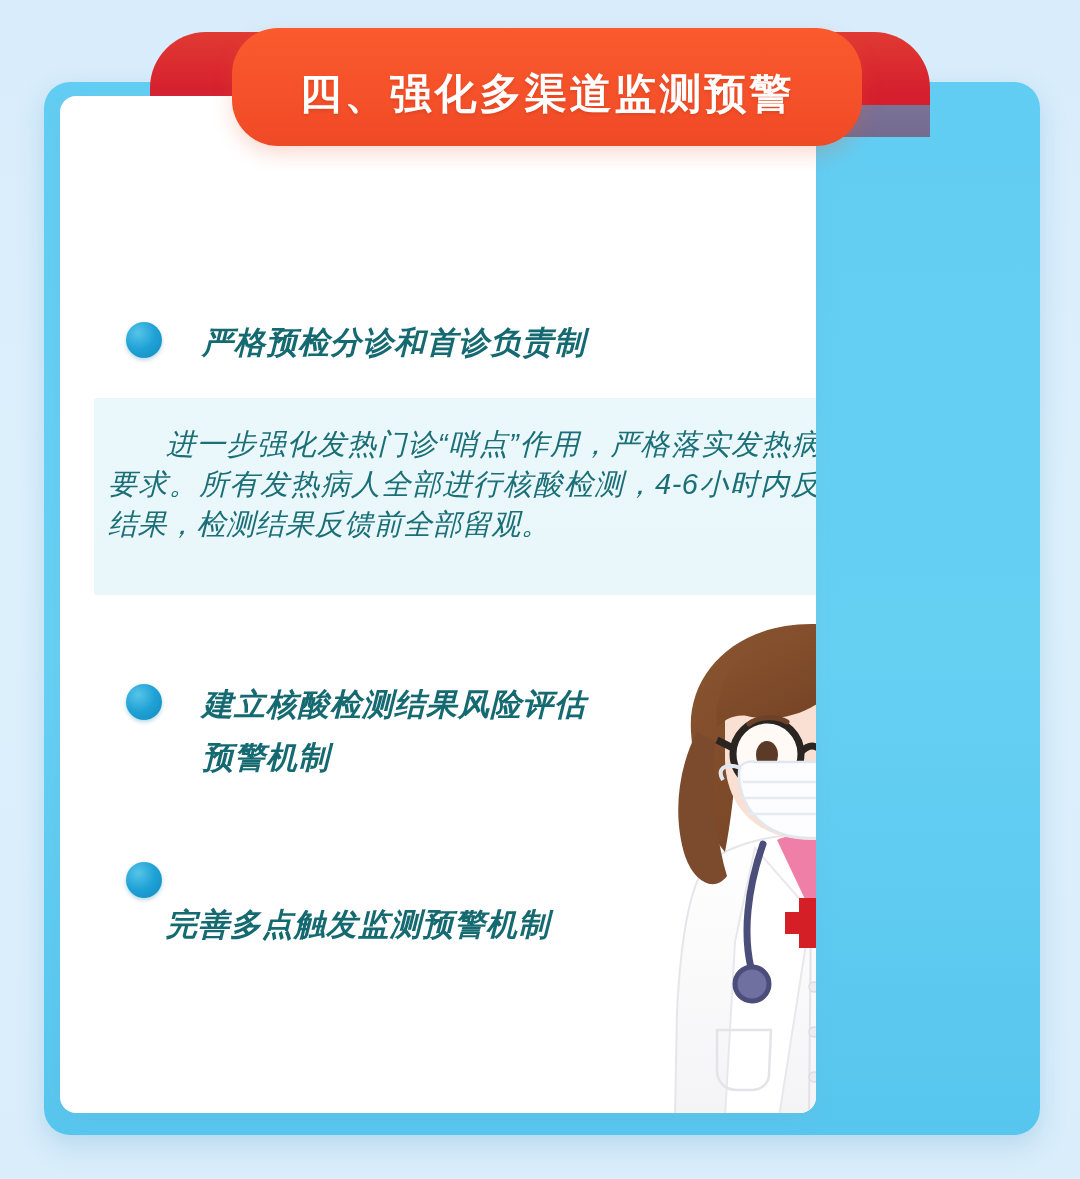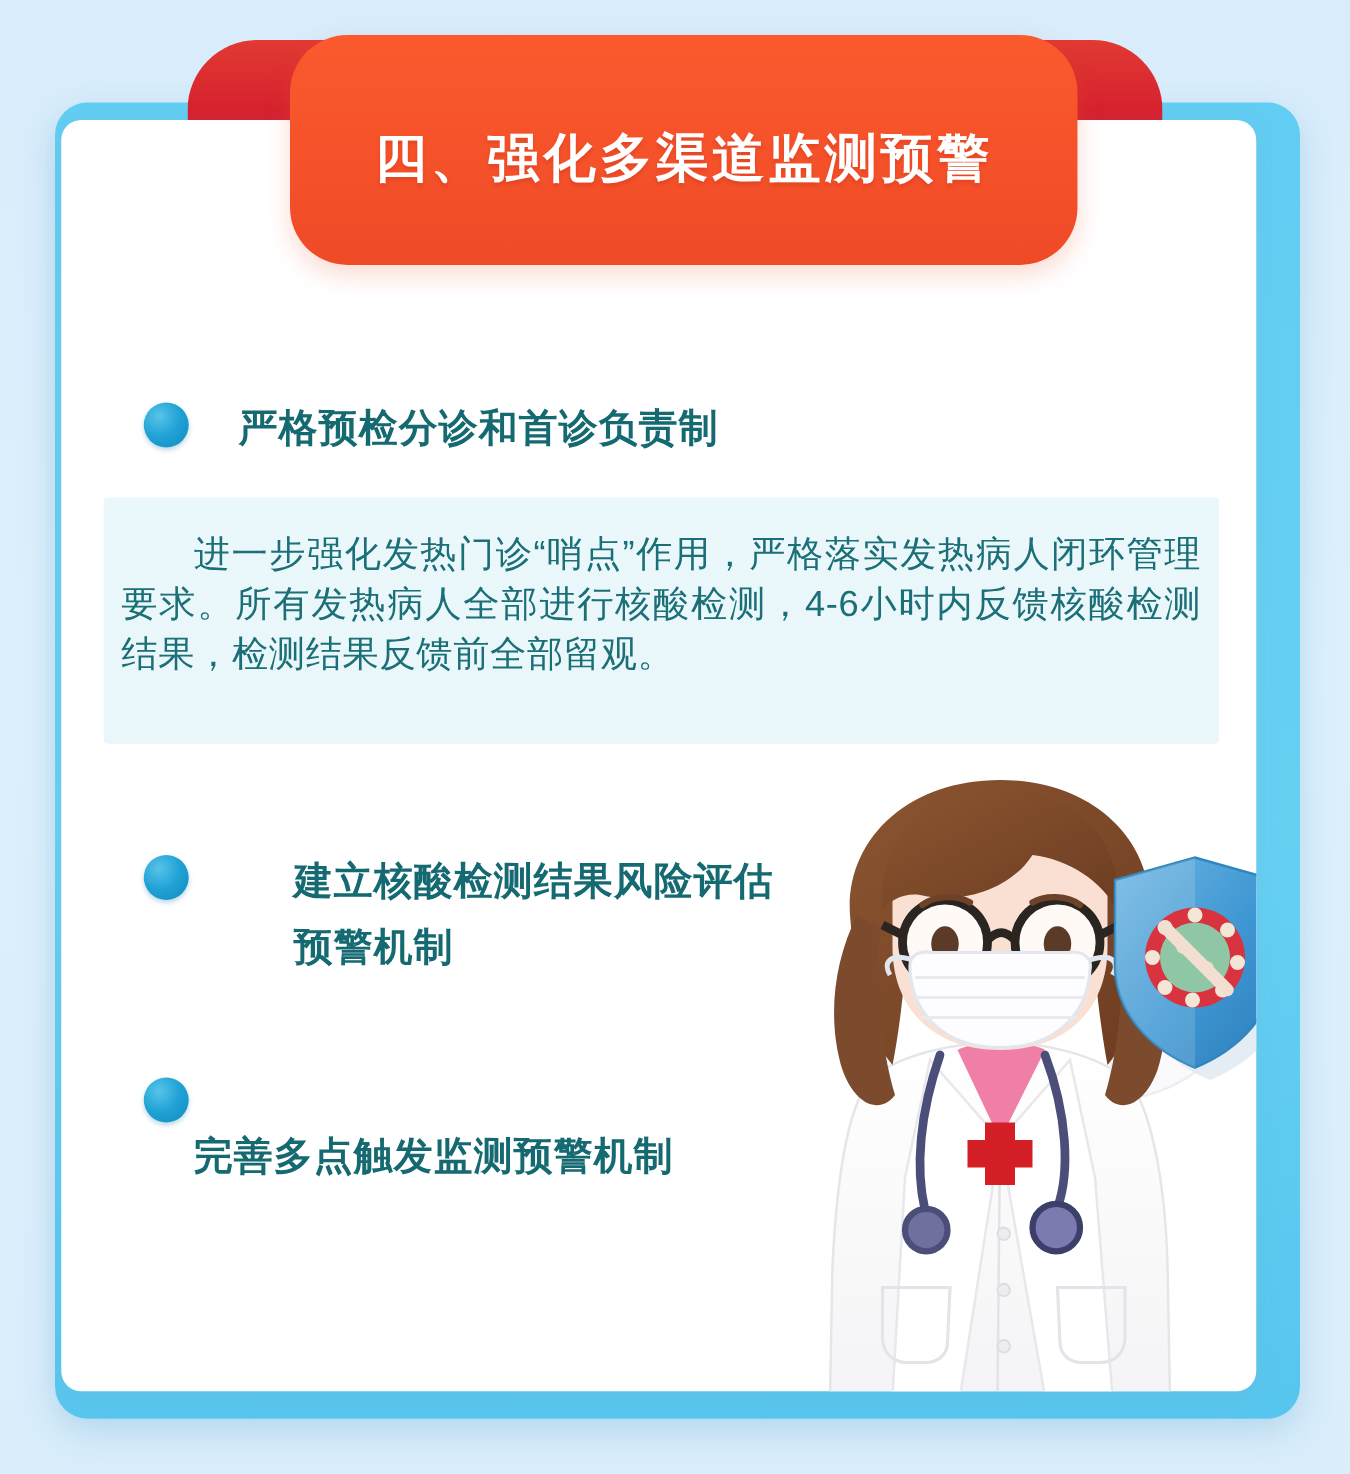--- a/index.html
+++ b/index.html
@@ -61,7 +61,7 @@
   .banner{
     position:absolute;
     left:232px; top:28px;
-    width:630px; height:184px;
+    width:630px; height:118px;
     border-radius:46px;
     background:linear-gradient(180deg,#fa5a2e 0%,#f5512a 55%,#ef4a26 100%);
     box-shadow:0 8px 20px rgba(235,90,45,.22);

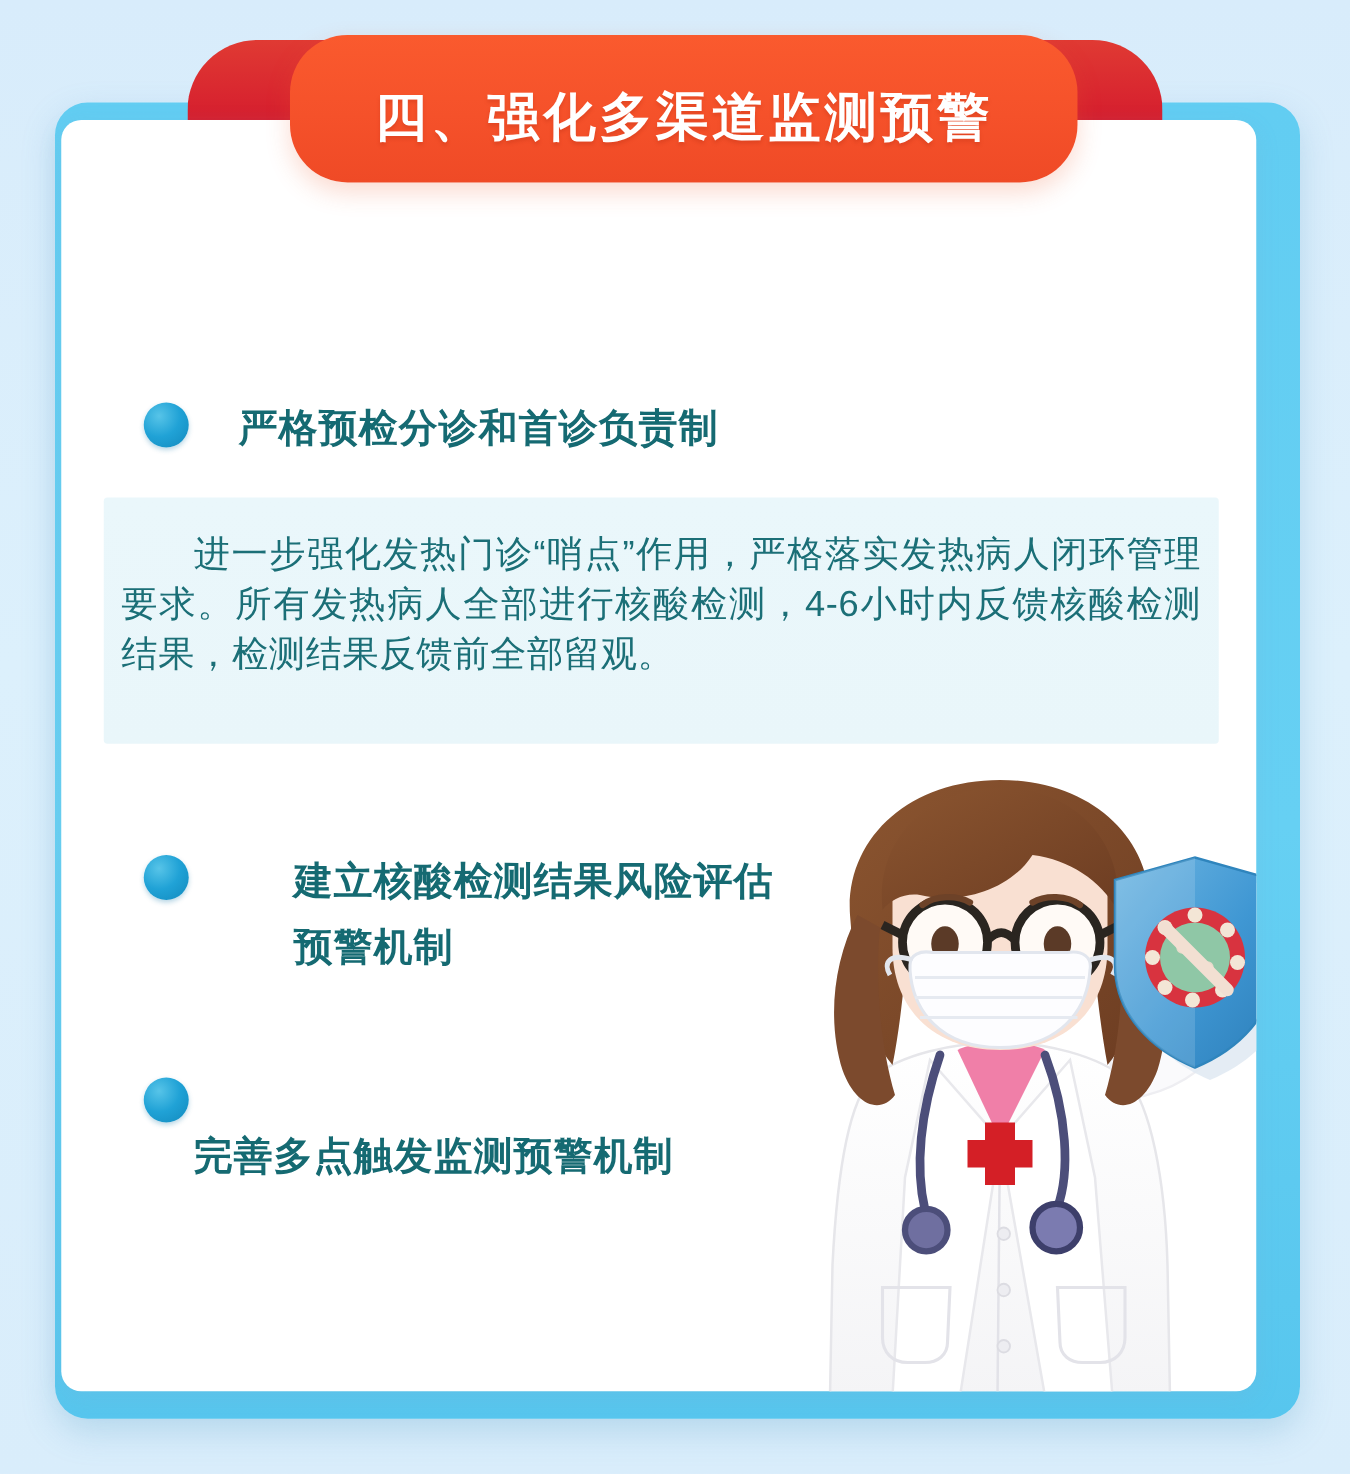--- a/index.html
+++ b/index.html
@@ -28,12 +28,13 @@
   
   .card{
     position:absolute;
-    left:49px; top:96px;
-    width:956px; height:1017px;
+    left:60px; top:96px;
+    width:756px; height:1017px;
     border-radius:16px;
     background:#ffffff;
     box-shadow:0 6px 18px rgba(120,170,205,.18);
     overflow:hidden;
+    font-style:italic;
   }
 
   

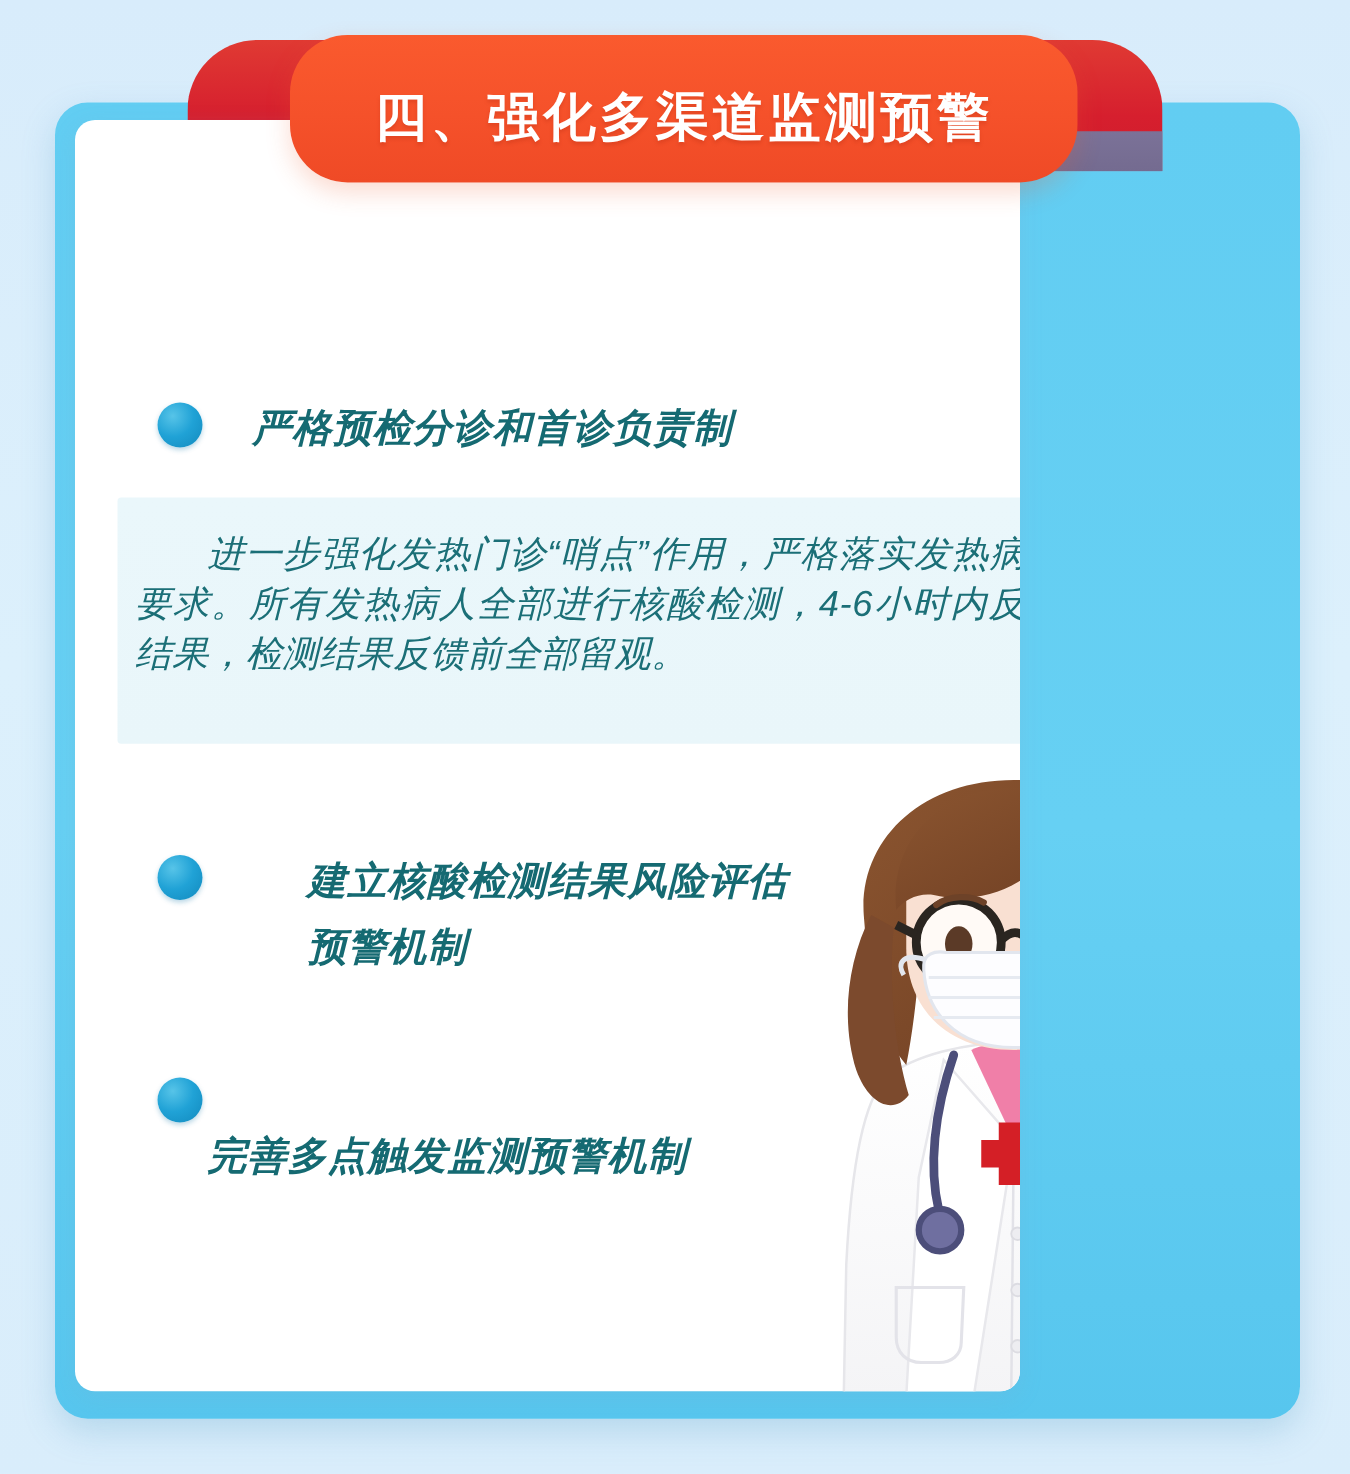--- a/index.html
+++ b/index.html
@@ -101,7 +101,7 @@
     white-space:nowrap;
   }
   #bullet1{ left:130px; top:316px; }
-  #bullet2{ left:130px; top:678px;gap:44px; }
+  #bullet2{ left:130px; top:678px; }
   #bullet3{ left:130px; top:856px;flex-direction:column; }
 
   

